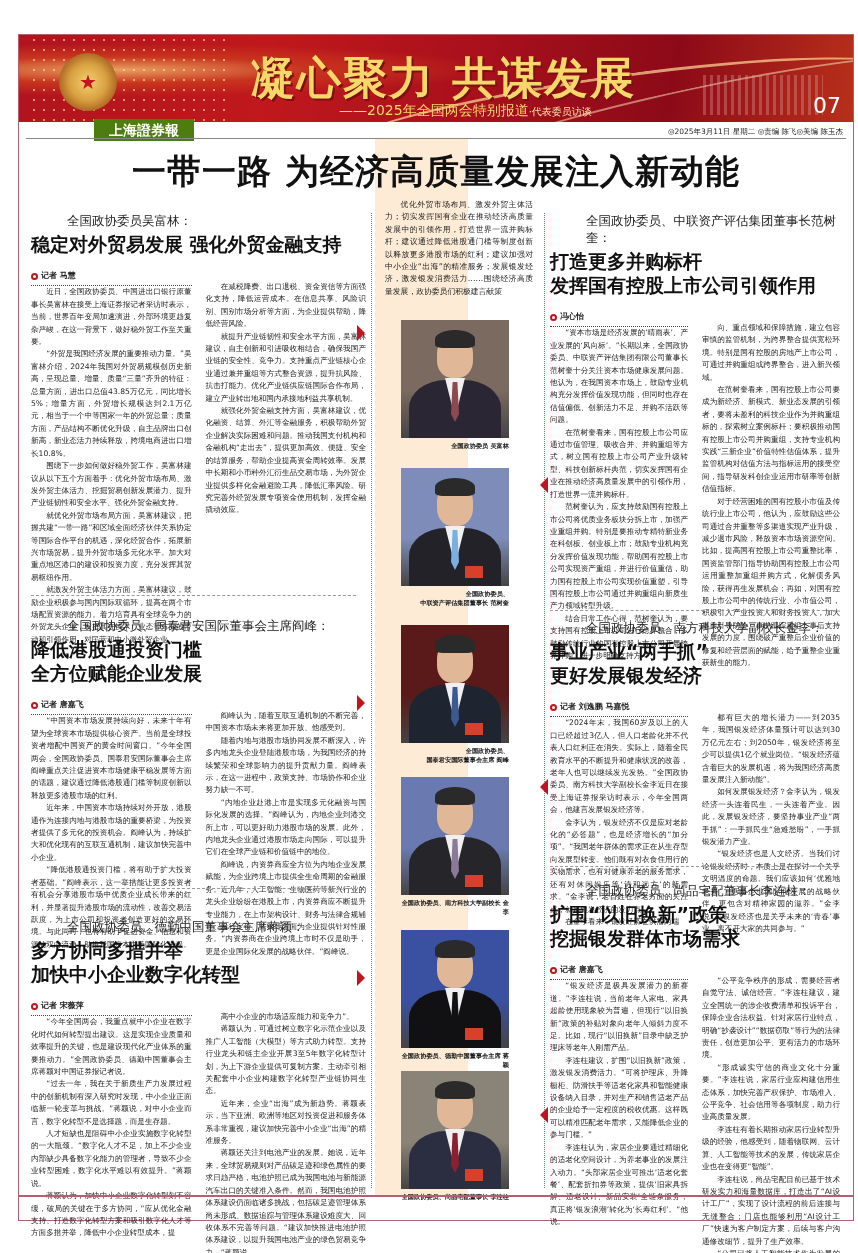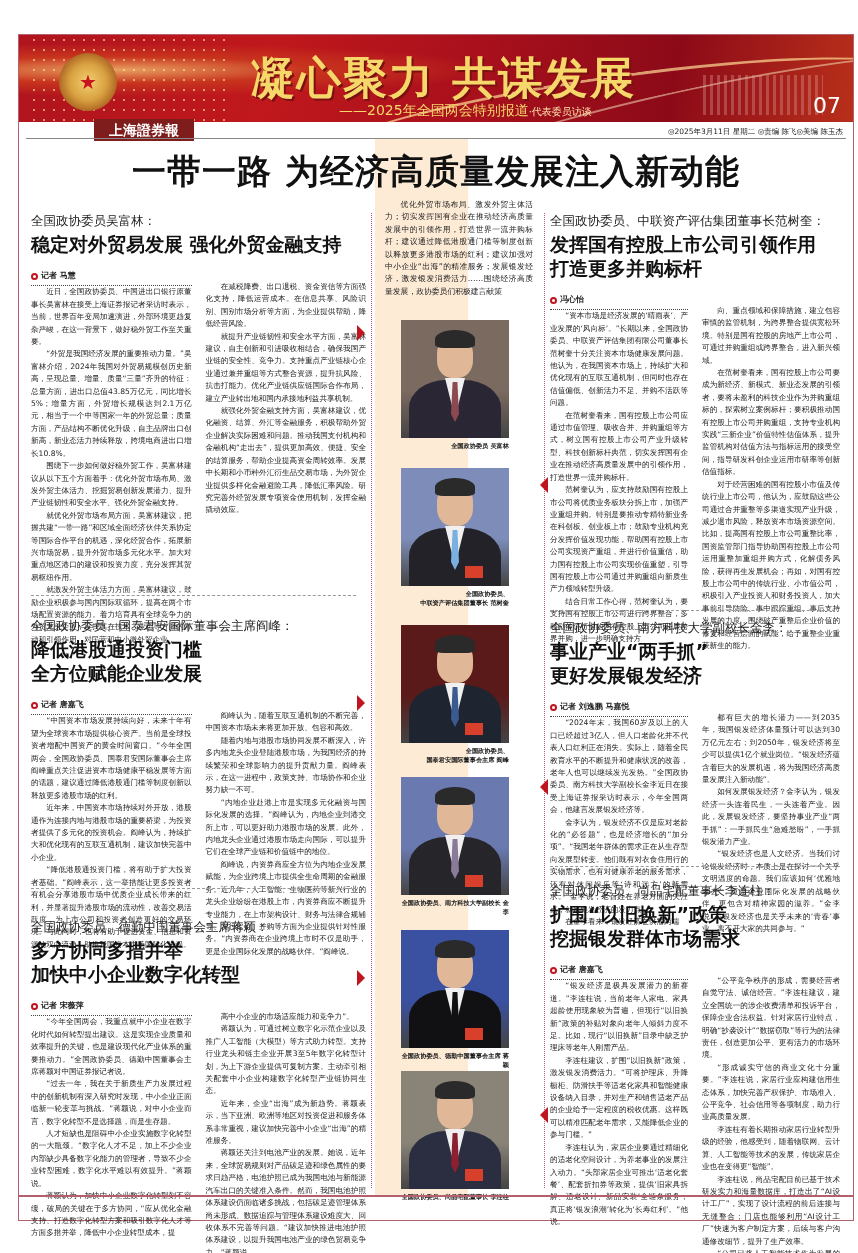--- a/index.html
+++ b/index.html
@@ -31,7 +31,7 @@
     background: repeating-linear-gradient(90deg, #e0a0a0 0 3px, transparent 3px 7px); }
 
   .masthead-logo { position: absolute; left: 75px; top: 84px; width: 100px; height: 22px;
-    background: #7f1d1d; color: #fff; font-size: 14px; font-weight: bold; text-align: center;
+    background: #4d7c0f; color: #fff; font-size: 14px; font-weight: bold; text-align: center;
     line-height: 22px; font-family: "DejaVu Serif", serif; }
   .dateline { position: absolute; right: 10px; top: 92px; font-size: 7.5px; color: #222; }
   .rule { position: absolute; left: 7px; right: 7px; top: 103px; height: 1px; background: #888; }

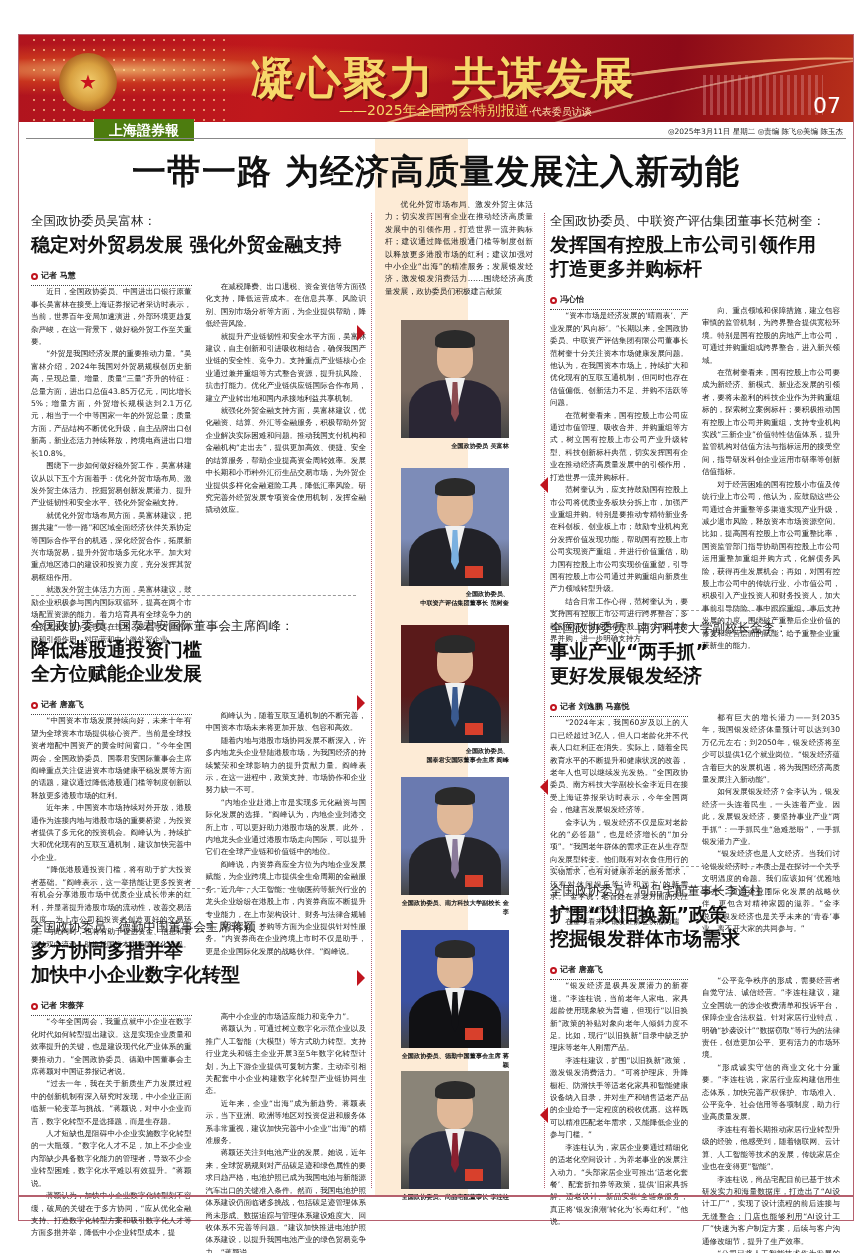--- a/index.html
+++ b/index.html
@@ -44,7 +44,7 @@
 
   
   .article { position: absolute; }
-  .kicker { font-size: 12.5px; color: #222; margin-bottom: 2px; }
+  .kicker { font-size: 12.5px; color: #222; margin-bottom: 2px; margin-left: 36px; }
   .title { font-size: 19px; font-weight: bold; line-height: 24px; color: #111; }
   .byline { font-size: 8px; font-weight: bold; margin-top: 8px; padding-bottom: 3px;
     border-bottom: 1px dotted #444; display: flex; align-items: center; gap: 3px; }

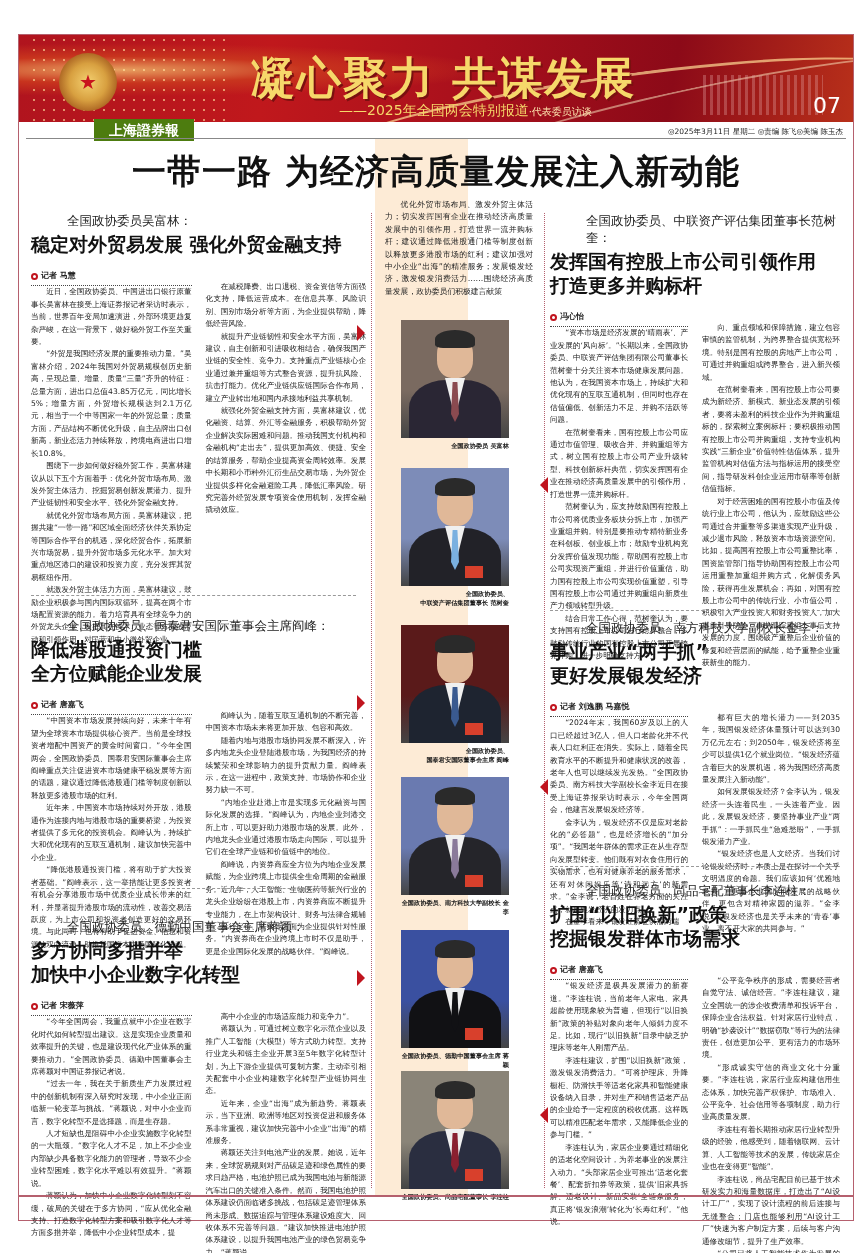--- a/index.html
+++ b/index.html
@@ -177,8 +177,8 @@
   <div class="article" id="a3" style="left:531px;top:178px;width:290px;">
       <div class="kicker">全国政协委员、中联资产评估集团董事长范树奎：</div>
       <div class="title">
+        <div>打造更多并购标杆</div>
         <div>发挥国有控股上市公司引领作用</div>
-        <div>打造更多并购标杆</div>
       </div>
       <div class="cols">
         <div class="col">

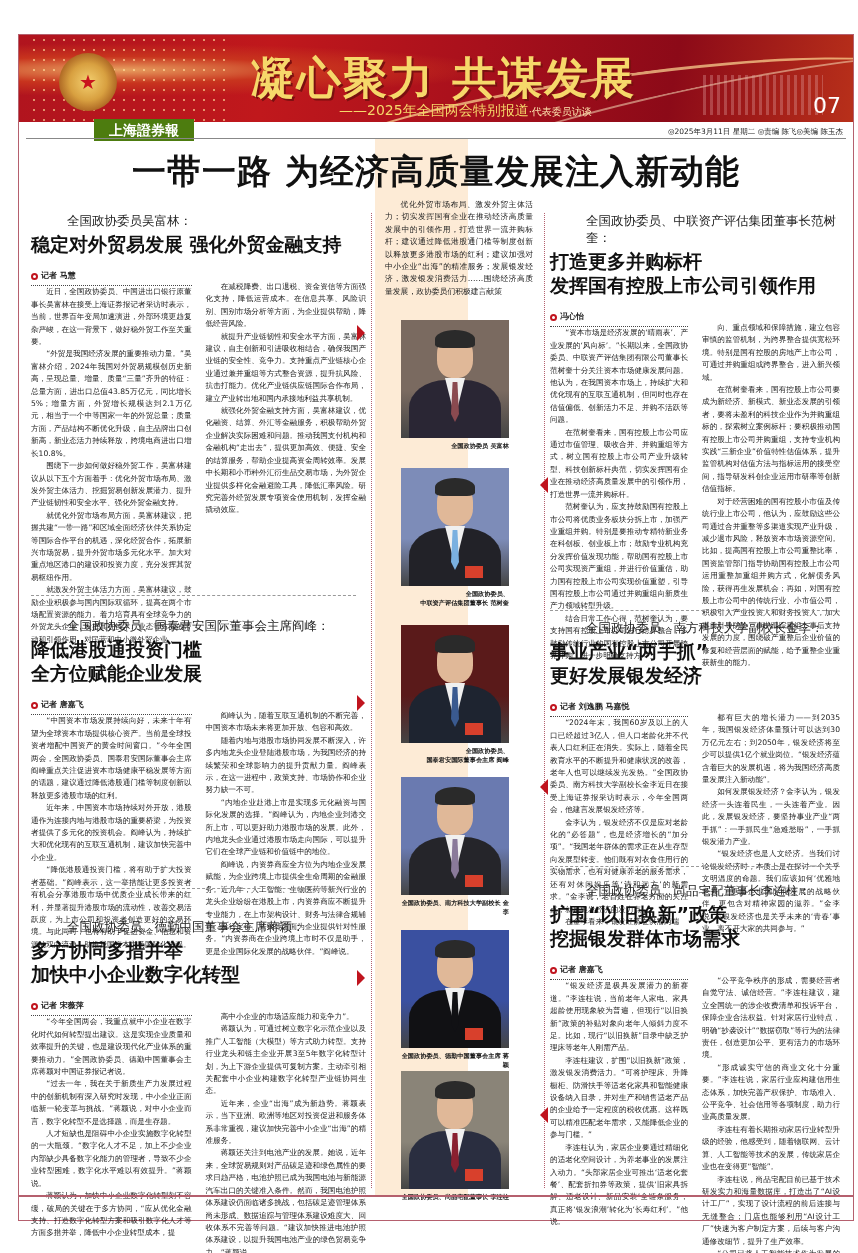--- a/index.html
+++ b/index.html
@@ -186,7 +186,7 @@
             <span class="dot"></span>
             <span>冯心怡</span>
           </div>
-          <p>“资本市场是经济发展的‘晴雨表’、产业发展的‘风向标’。”长期以来，全国政协委员、中联资产评估集团有限公司董事长范树奎十分关注资本市场健康发展问题。他认为，在我国资本市场上，持续扩大和优化现有的互联互通机制，但同时也存在估值偏低、创新活力不足、并购不活跃等问题。</p>
+          <p>“资本市场是经济发展的‘晴雨表’、产业发展的‘风向标’。”长期以来，全国政协委员、中联资产评估集团有限公司董事长范树奎十分关注资本市场健康发展问题。他认为，在我国资本市场上，鼓励专业机构充分发挥价值发现功能，但同时也存在估值偏低、创新活力不足、并购不活跃等问题。</p>
           <p>在范树奎看来，国有控股上市公司应通过市值管理、吸收合并、并购重组等方式，树立国有控股上市公司产业升级转型、科技创新标杆典范，切实发挥国有企业在推动经济高质量发展中的引领作用，打造世界一流并购标杆。</p>
           <p>范树奎认为，应支持鼓励国有控股上市公司将优质业务板块分拆上市，加强产业重组并购。特别是要推动专精特新业务在科创板、创业板上市；鼓励专业机构充分发挥价值发现功能，帮助国有控股上市公司实现资产重组，并进行价值重估，助力国有控股上市公司实现价值重塑，引导国有控股上市公司通过并购重组向新质生产力领域转型升级。</p>
           <p>结合日常工作心得，范树奎认为，要支持国有控股上市公司进行跨界整合，多鼓励传统行业的国有控股上市公司开展跨界并购，进一步明确支持方</p>

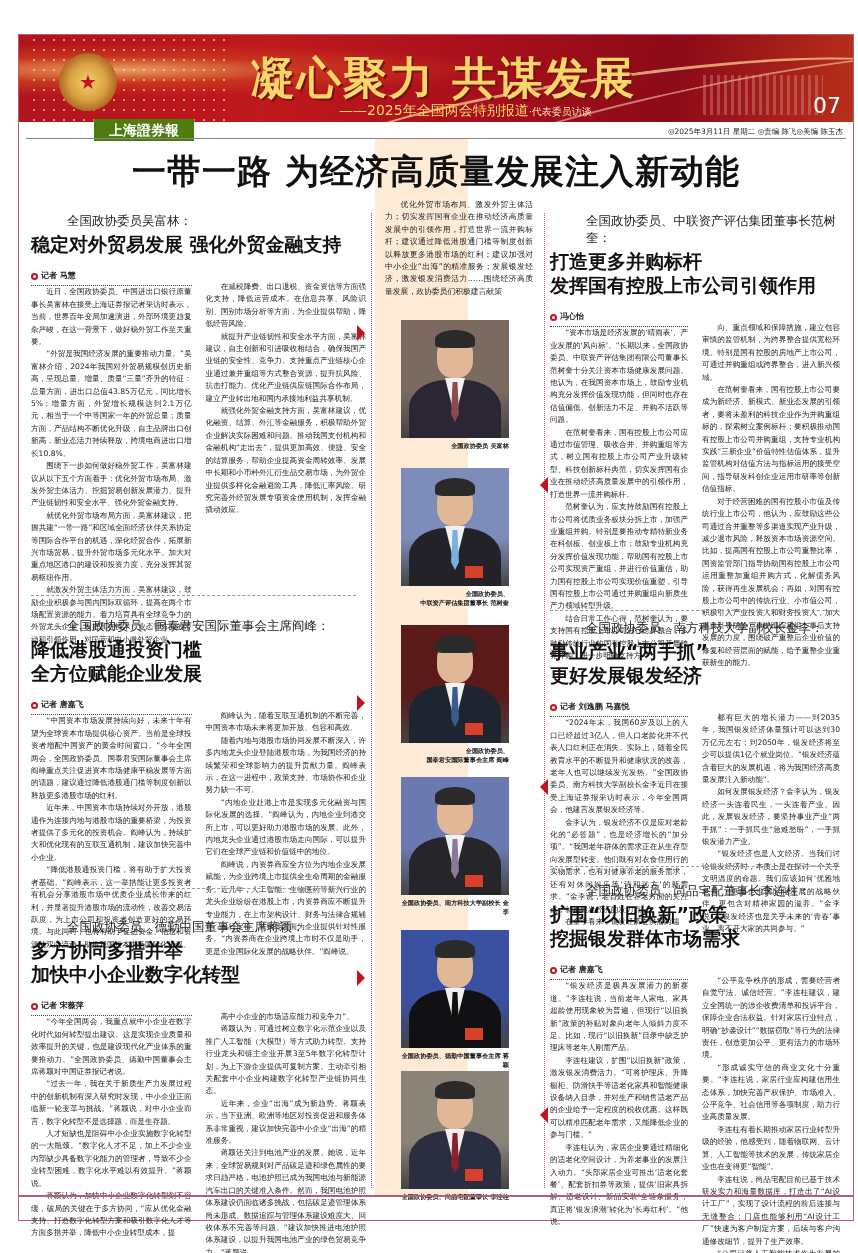--- a/index.html
+++ b/index.html
@@ -140,7 +140,7 @@
           <p>“降低港股通投资门槛，将有助于扩大投资者基础。”阎峰表示，这一举措能让更多投资者有机会分享港股市场中优质企业成长带来的红利，并显著提升港股市场的流动性，改善交易活跃度，为上市公司和投资者创造更好的交易环境。与此同时，也将有助于促进资金、信息和资源的双向流动，助推我国资本市场国际化进程。</p>
         </div>
         <div class="col" style="padding-top: 19px;">
-          <p>阎峰认为，随着互联互通机制的不断完善，中国资本市场未来将更加开放、包容和高效。</p>
+          <p>阎峰认为，随着互联互通机制的不断完善，中国资本市场未来将更加开放、他感受到。</p>
           <p>随着内地与港股市场协同发展不断深入，许多内地龙头企业登陆港股市场，为我国经济的持续繁荣和全球影响力的提升贡献力量。阎峰表示，在这一进程中，政策支持、市场协作和企业努力缺一不可。</p>
           <p>“内地企业赴港上市是实现多元化融资与国际化发展的选择。”阎峰认为，内地企业到港交所上市，可以更好助力港股市场的发展。此外，内地龙头企业通过港股市场走向国际，可以提升它们在全球产业链和价值链中的地位。</p>
           <p>阎峰说，内资券商应全方位为内地企业发展赋能，为企业跨境上市提供全生命周期的金融服务。近几年，人工智能、生物医药等新兴行业的龙头企业纷纷在港股上市，内资券商应不断提升专业能力，在上市架构设计、财务与法律合规辅导、发行定价、并购等方面为企业提供针对性服务。“内资券商在企业跨境上市时不仅是助手，更是企业国际化发展的战略伙伴。”阎峰说。</p>

